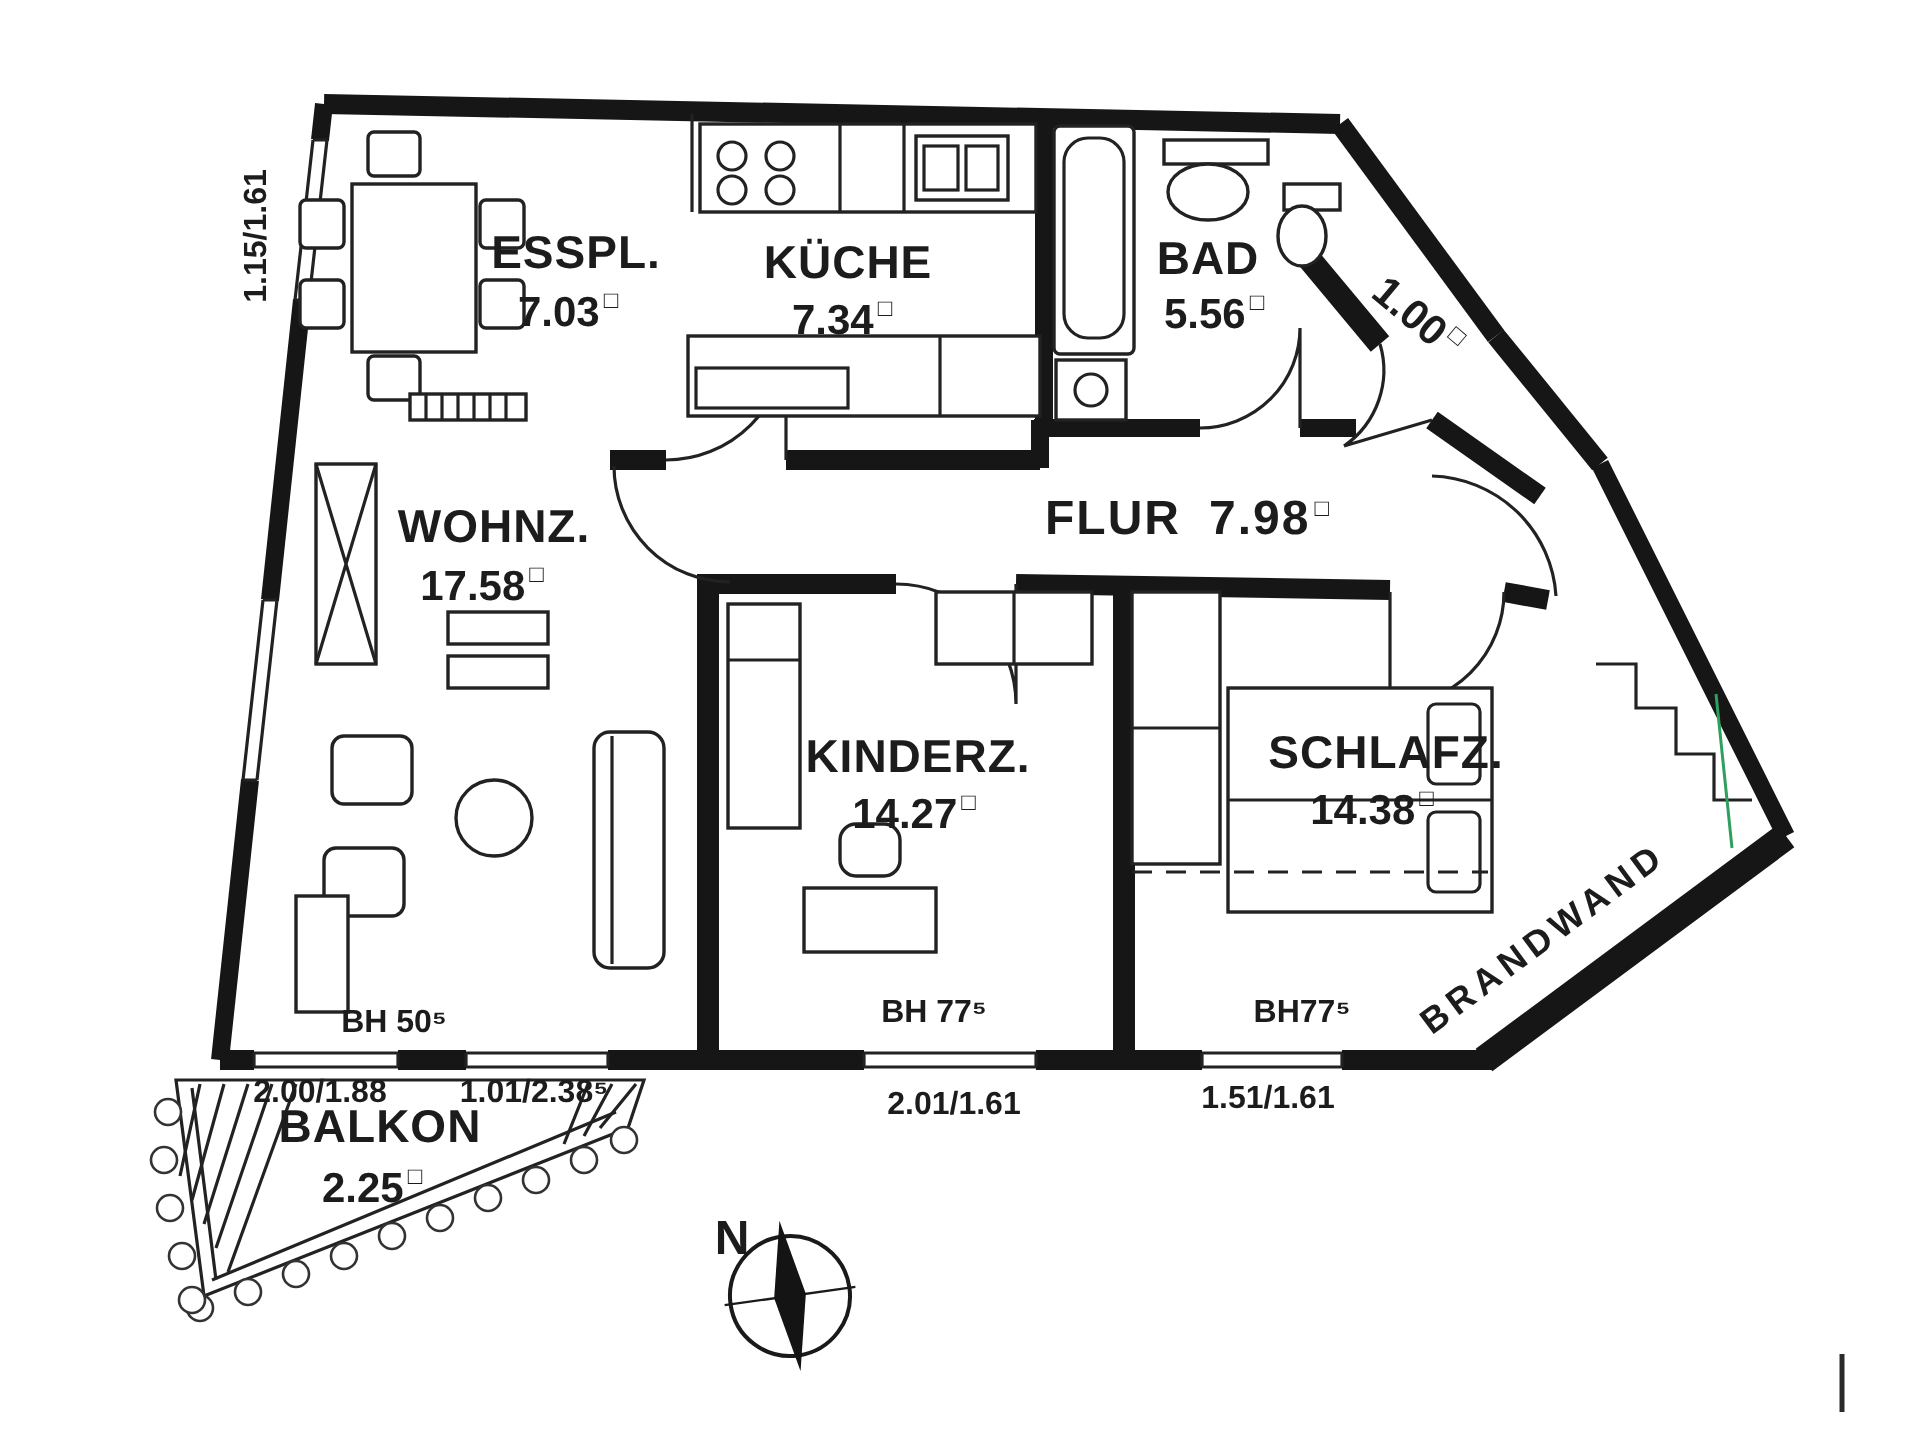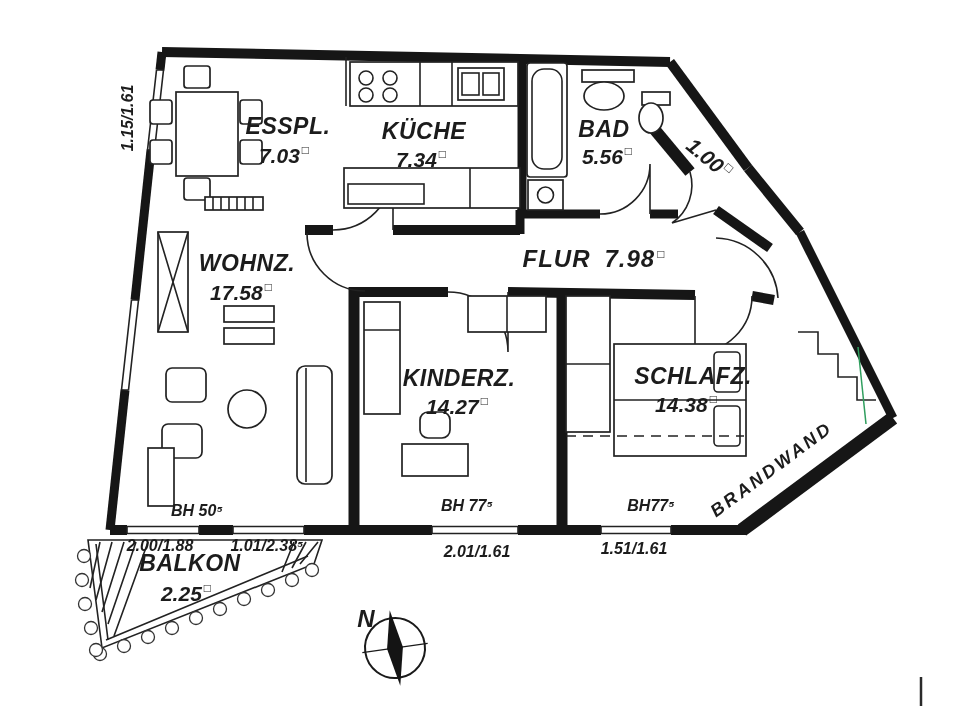--- a/index.html
+++ b/index.html
@@ -4,7 +4,7 @@
 <style>
   html,body{margin:0;padding:0;background:#ffffff;}
   .page{position:relative;width:960px;height:717px;background:#7dd3fc;overflow:hidden;
-        font-family:"Liberation Sans",sans-serif;font-style:italic;}
+        font-family:"Liberation Sans",sans-serif;}
   svg{position:absolute;left:0;top:0;}
   text{fill:#1c1c1c;font-family:"Liberation Sans",sans-serif;}
   .rname{font-size:23px;font-weight:bold;letter-spacing:.5px;}

